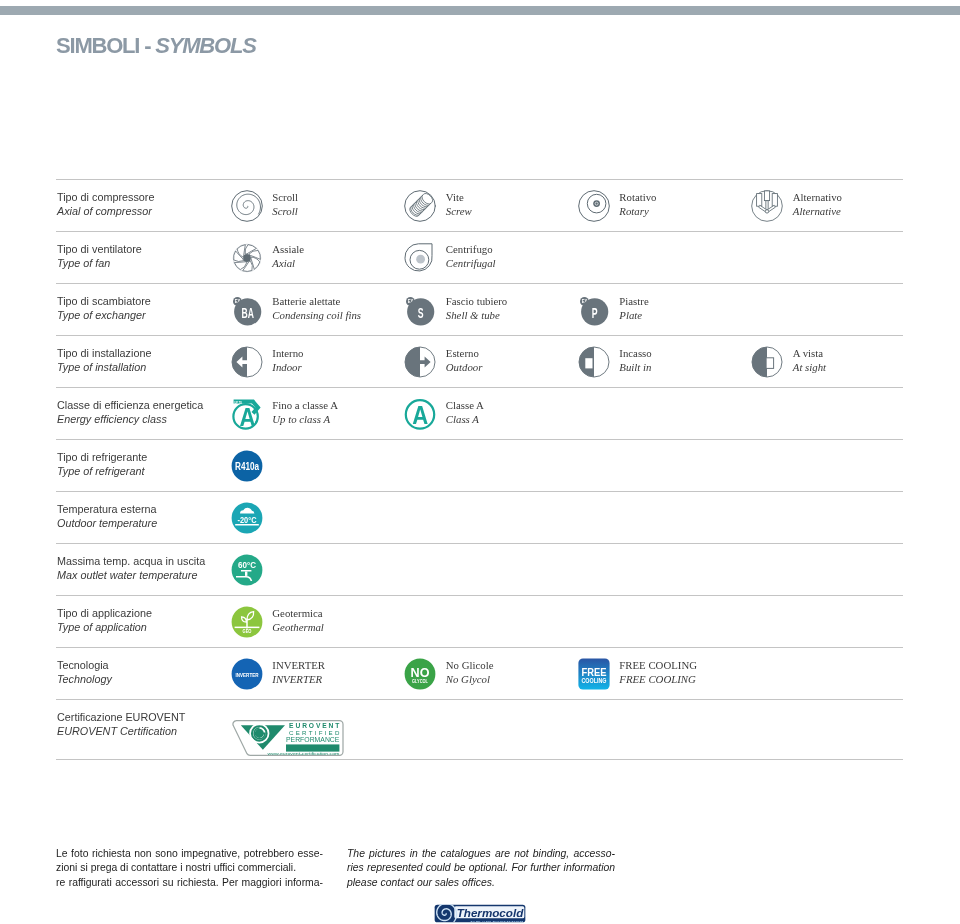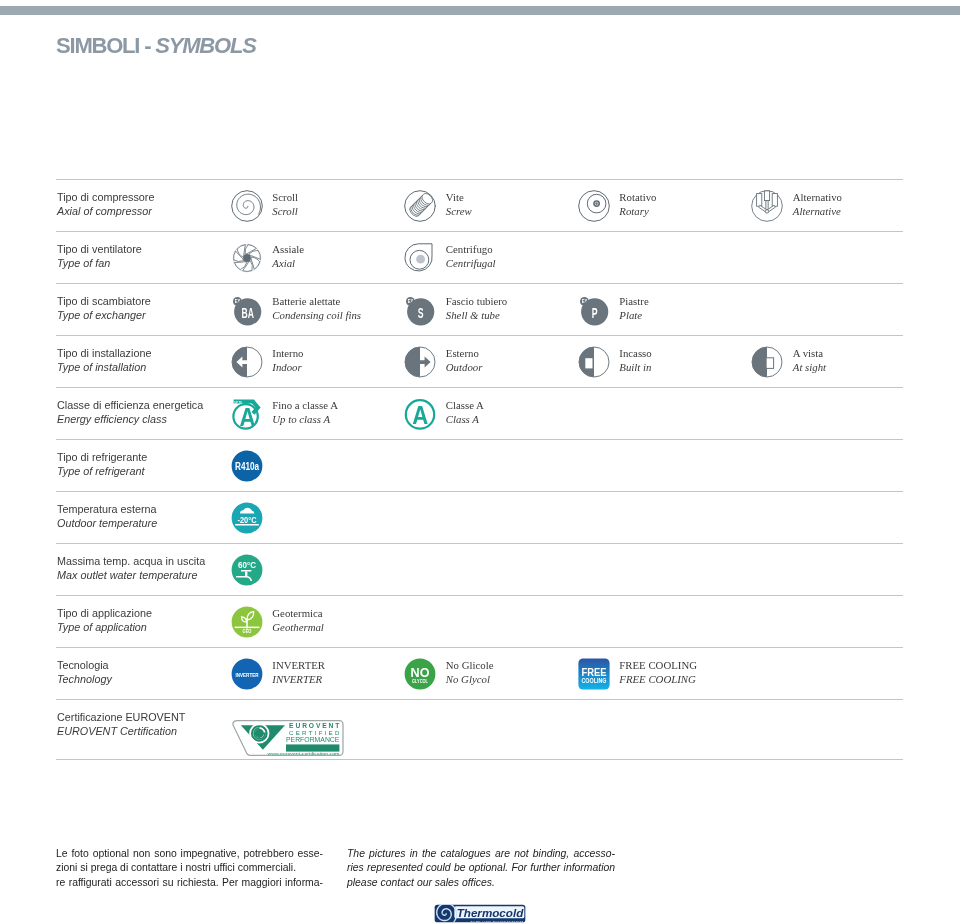--- a/index.html
+++ b/index.html
@@ -425,7 +425,7 @@
   </div>
 
 <div class="foot l" id="footl">
-    <div class="fl">Le foto optional non sono impegnative, potrebbero esse-</div>
+    <div class="fl">Le foto richiesta non sono impegnative, potrebbero esse-</div>
     <div class="fl last">zioni si prega di contattare i nostri uffici commerciali.</div>
     <div class="fl">re raffigurati accessori su richiesta. Per maggiori informa-</div>
   </div>

